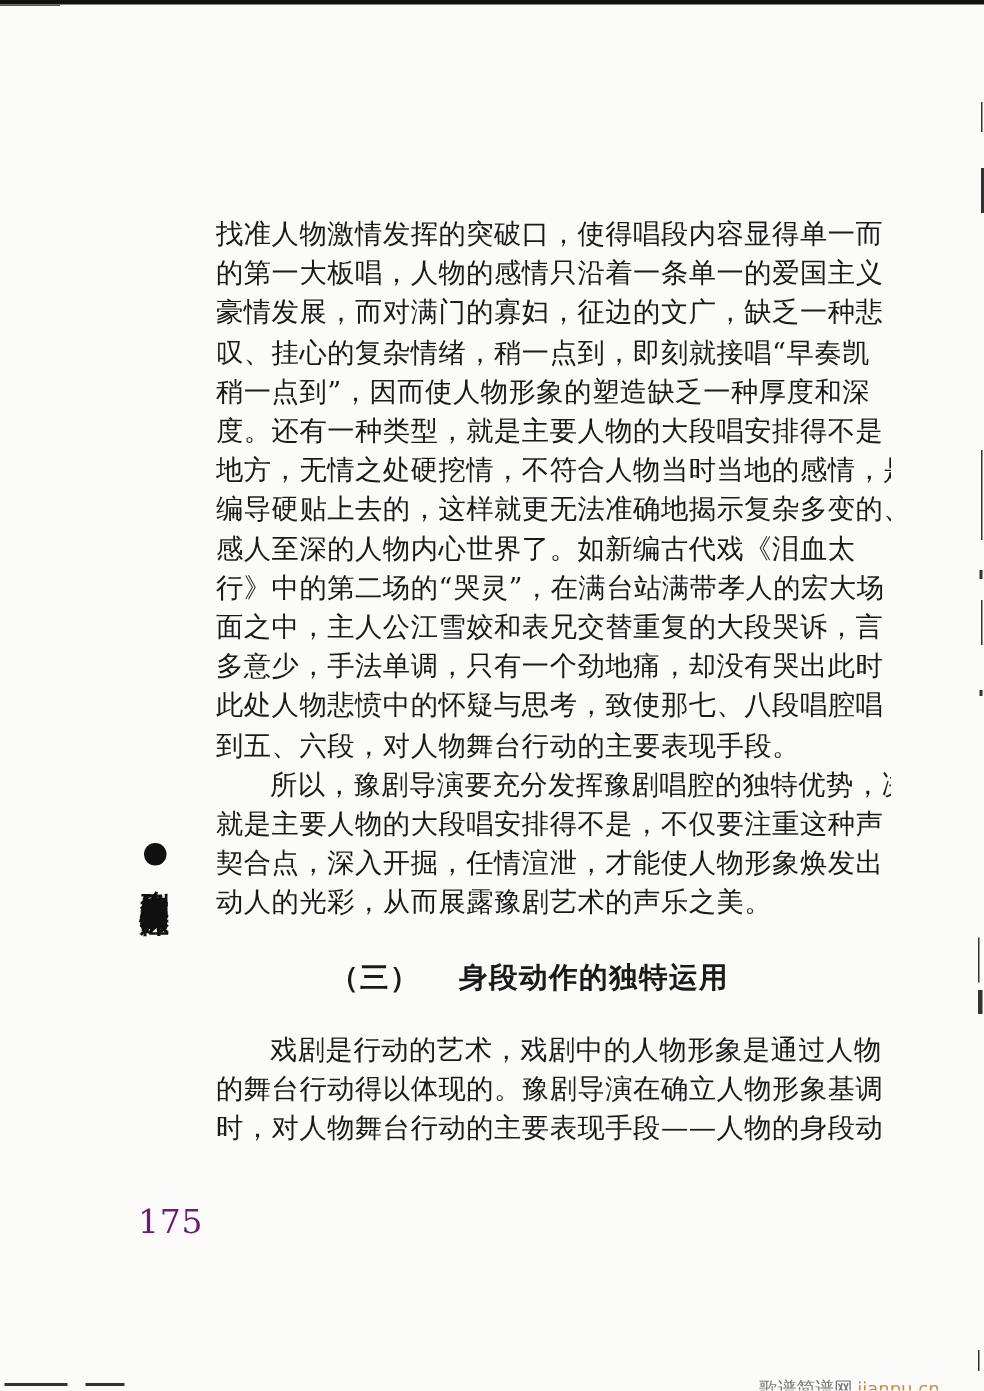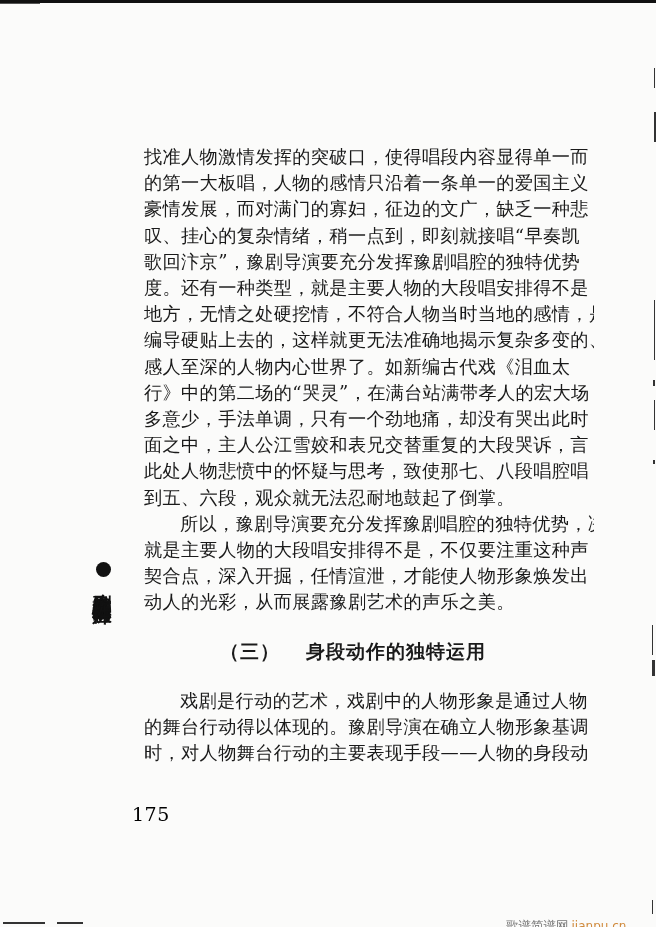--- a/index.html
+++ b/index.html
@@ -137,7 +137,7 @@
     <span class="line">的第一大板唱，人物的感情只沿着一条单一的爱国主义</span>
     <span class="line">豪情发展，而对满门的寡妇，征边的文广，缺乏一种悲</span>
     <span class="line">叹、挂心的复杂情绪，稍一点到，即刻就接唱“早奏凯</span>
-    <span class="line">歌回汴京”，豫剧导演要充分发挥豫剧唱腔的独特优势</span>
+    <span class="line">稍一点到”，因而使人物形象的塑造缺乏一种厚度和深</span>
     <span class="line">度。还有一种类型，就是主要人物的大段唱安排得不是</span>
     <span class="line">地方，无情之处硬挖情，不符合人物当时当地的感情，是</span>
     <span class="line">编导硬贴上去的，这样就更无法准确地揭示复杂多变的、</span>

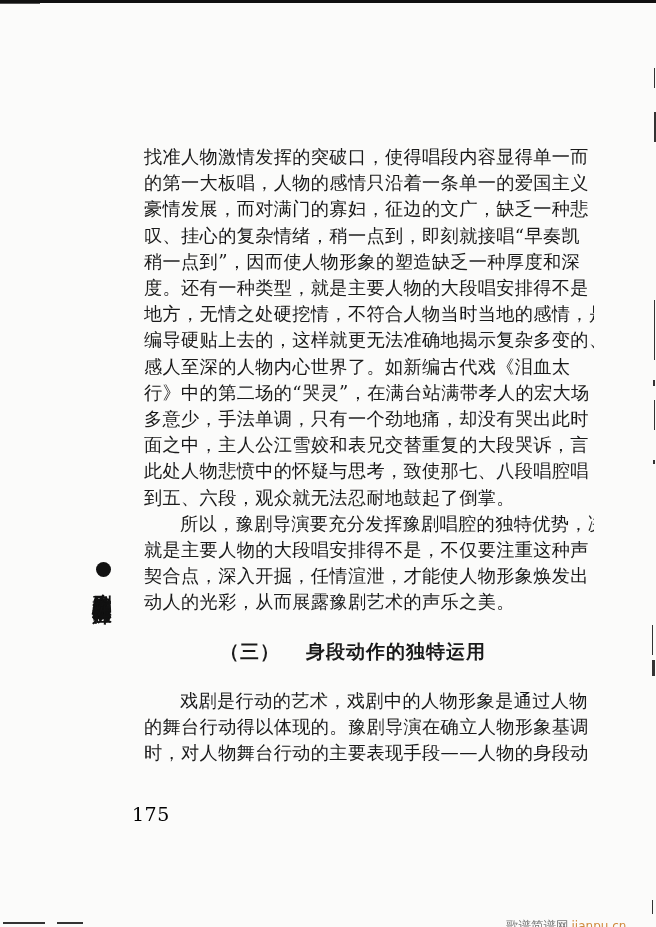--- a/index.html
+++ b/index.html
@@ -143,8 +143,8 @@
     <span class="line">编导硬贴上去的，这样就更无法准确地揭示复杂多变的、</span>
     <span class="line">感人至深的人物内心世界了。如新编古代戏《泪血太</span>
     <span class="line">行》中的第二场的“哭灵”，在满台站满带孝人的宏大场</span>
+    <span class="line">面之中，主人公江雪姣和表兄交替重复的大段哭诉，言</span>
     <span class="line">多意少，手法单调，只有一个劲地痛，却没有哭出此时</span>
-    <span class="line">面之中，主人公江雪姣和表兄交替重复的大段哭诉，言</span>
     <span class="line">此处人物悲愤中的怀疑与思考，致使那七、八段唱腔唱</span>
     <span class="line">到五、六段，观众就无法忍耐地鼓起了倒掌。</span>
   </div>

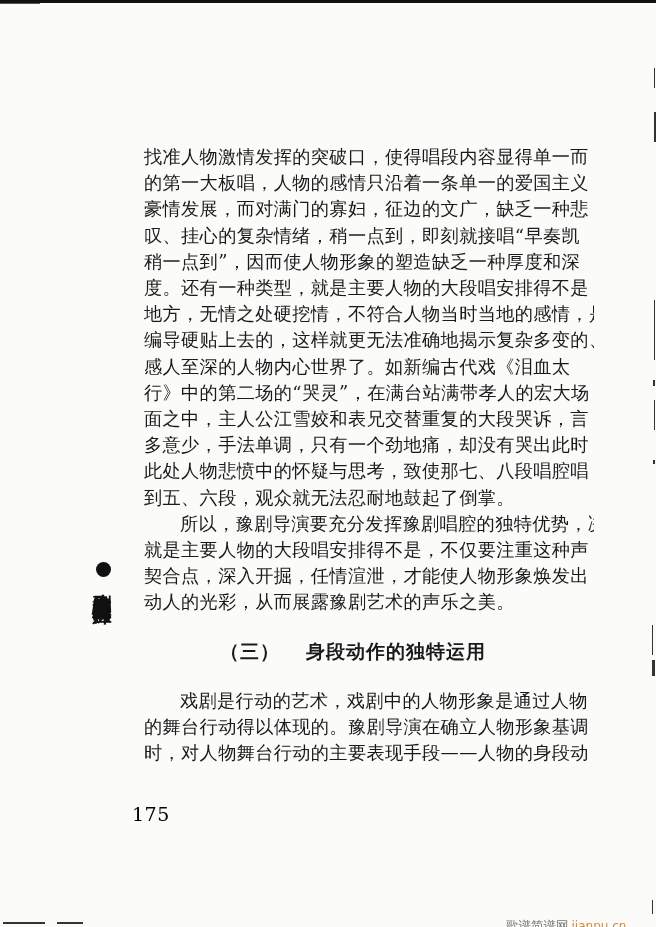--- a/index.html
+++ b/index.html
@@ -146,7 +146,7 @@
     <span class="line">面之中，主人公江雪姣和表兄交替重复的大段哭诉，言</span>
     <span class="line">多意少，手法单调，只有一个劲地痛，却没有哭出此时</span>
     <span class="line">此处人物悲愤中的怀疑与思考，致使那七、八段唱腔唱</span>
-    <span class="line">到五、六段，观众就无法忍耐地鼓起了倒掌。</span>
+    <span class="line">到五、六段，对人物舞台行动的主要表现手段。</span>
   </div>
 
   <div class="para">

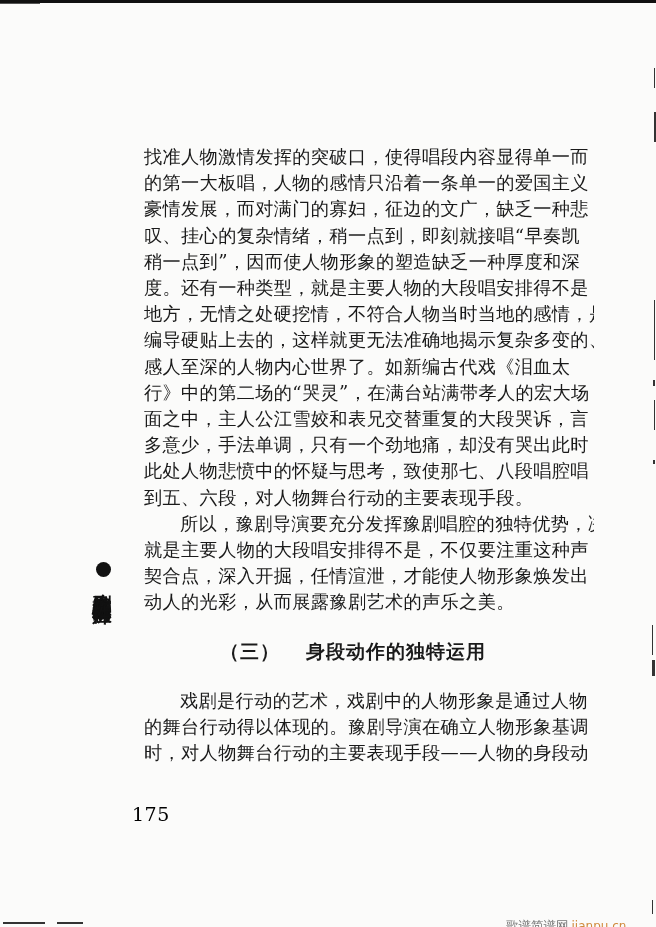--- a/index.html
+++ b/index.html
@@ -93,10 +93,9 @@
       position: absolute;
       left: 92px;
       top: 803px;
-      font-size: 19px;
-      color: #000000;
+      font-size: 22px;
+      color: #701a75;
       letter-spacing: 0.5px;
-      margin-left: 40px;
     }
     .watermark {
       position: absolute;

